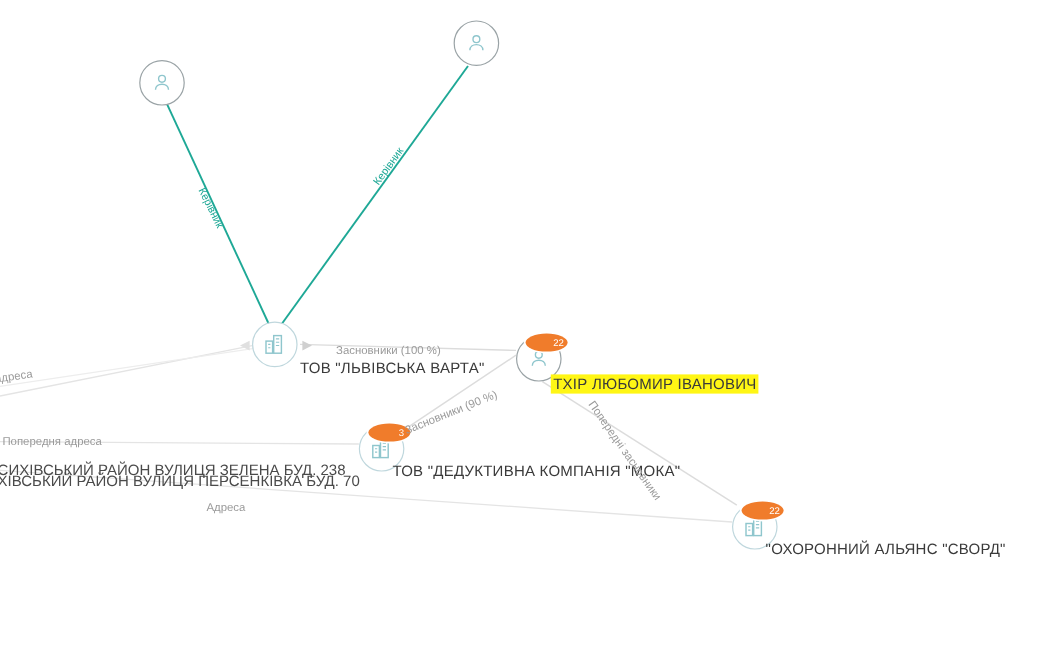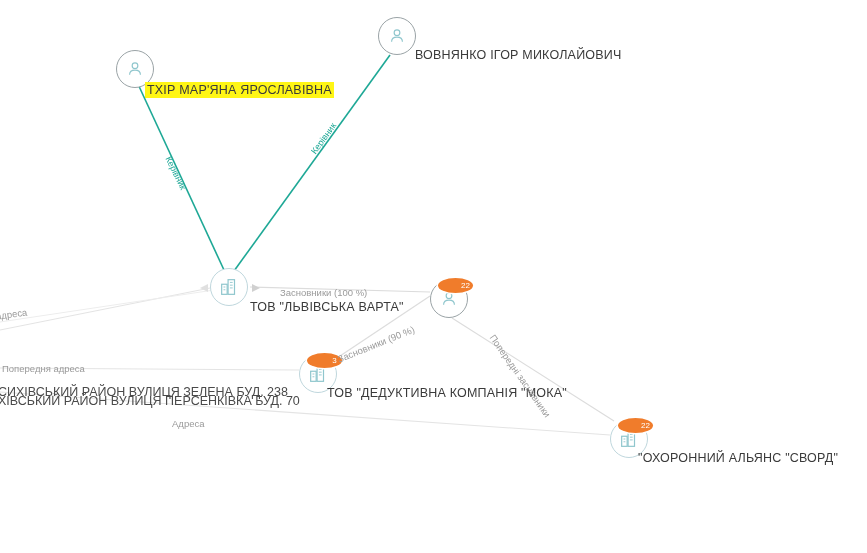--- a/index.html
+++ b/index.html
@@ -125,7 +125,6 @@
       <path d="M5.5 19c0-3.6 3-5.6 6.5-5.6s6.5 2 6.5 5.6" fill="none" stroke="#8fc6cd" stroke-width="1.4"></path>
     </svg>
   </div>
-  <div class="node-label" style="left:415px; top:48px;">ВОВНЯНКО ІГОР МИКОЛАЙОВИЧ</div>
 
   <div class="node company" style="left:210px; top:268px;">
     <svg width="22" height="22" viewBox="0 0 24 24">

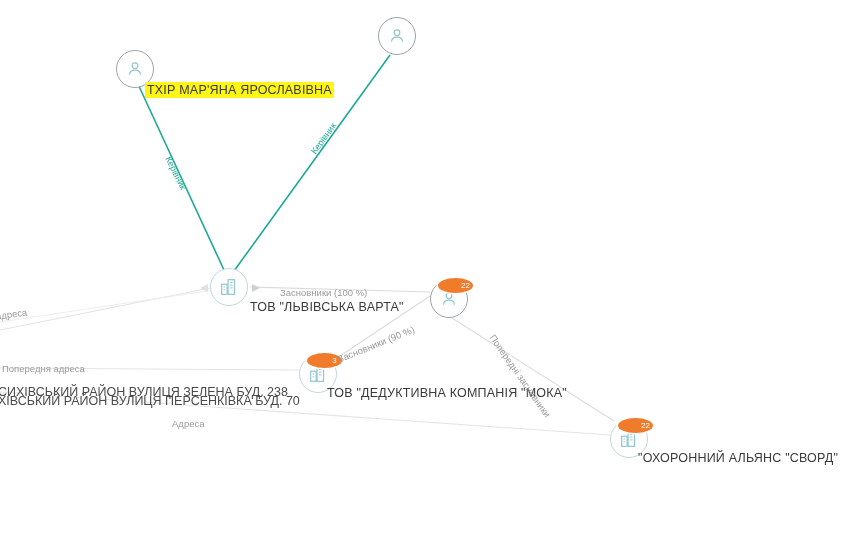--- a/index.html
+++ b/index.html
@@ -117,7 +117,6 @@
       <path d="M5.5 19c0-3.6 3-5.6 6.5-5.6s6.5 2 6.5 5.6" fill="none" stroke="#8fc6cd" stroke-width="1.4"></path>
     </svg>
   </div>
-  <div class="node-label highlight" style="left:145px; top:82px;">ТХІР МАР'ЯНА ЯРОСЛАВІВНА</div>
 
   <div class="node person" style="left:378px; top:17px;">
     <svg width="20" height="20" viewBox="0 0 24 24">

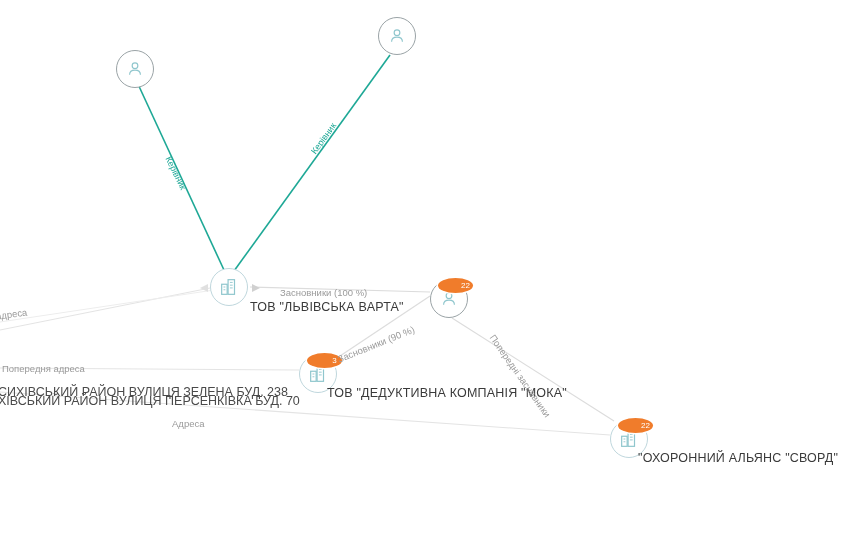--- a/index.html
+++ b/index.html
@@ -145,6 +145,7 @@
     </svg>
     <span class="node-badge">22</span>
   </div>
+  <div class="node-label highlight" style="left:459px; top:312px;">ТХІР ЛЮБОМИР ІВАНОВИЧ</div>
 
   <div class="node company" style="left:299px; top:355px;">
     <svg width="22" height="22" viewBox="0 0 24 24">

